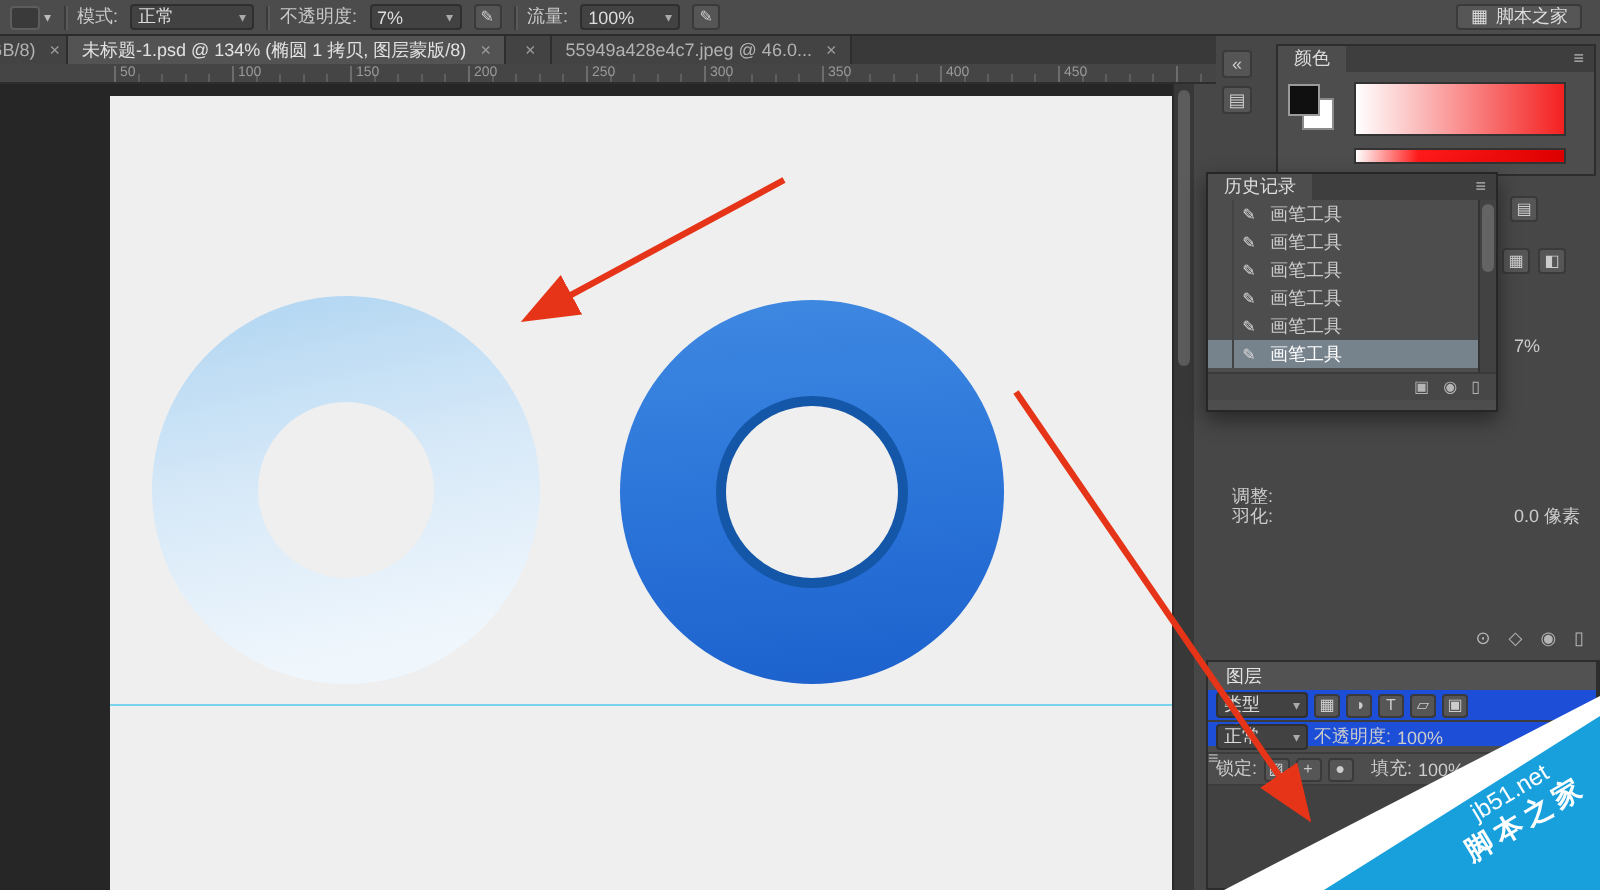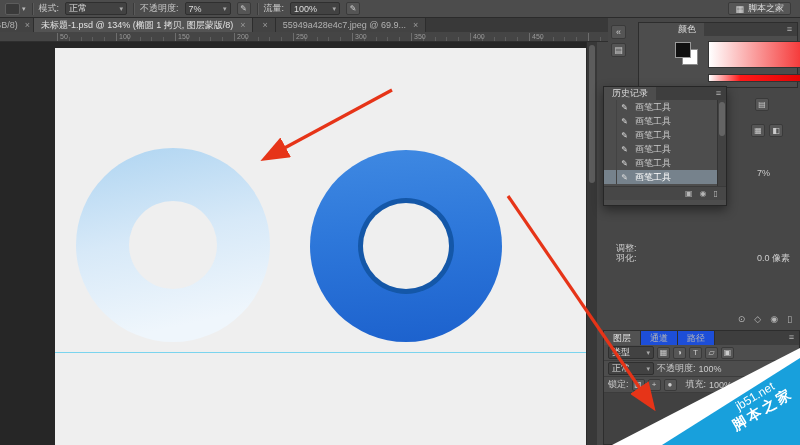--- a/index.html
+++ b/index.html
@@ -191,7 +191,7 @@
         <span class="tab-close">×</span>
       </div>
       <div class="tab">
-        <span class="tab-label">55949a428e4c7.jpeg @ 69.9...</span>
+        <span class="tab-label">55949a428e4c7.jpeg @ 46.0...</span>
         <span class="tab-close">×</span>
       </div>
     </div>

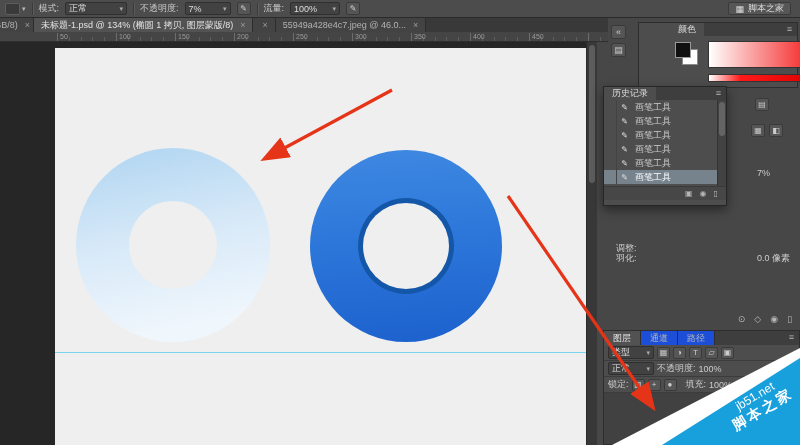--- a/index.html
+++ b/index.html
@@ -68,7 +68,7 @@
     border-radius:2px; color:#ccc; font-size:9px; line-height:12px; text-align:center; cursor:pointer; }
 
   #color-panel { position:absolute; left:30px; top:4px; width:160px; height:66px;
-    background:#4d4d4d; border:1px solid #2d2d2d;padding-left:31px; }
+    background:#4d4d4d; border:1px solid #2d2d2d; }
   .panel-header { height:13px; background:#3e3e3e; display:flex; align-items:stretch; }
   .panel-tab { padding:0 8px; font-size:9px; line-height:13px; color:#ddd; background:#4d4d4d; }
   .ph-spacer { flex:1; }

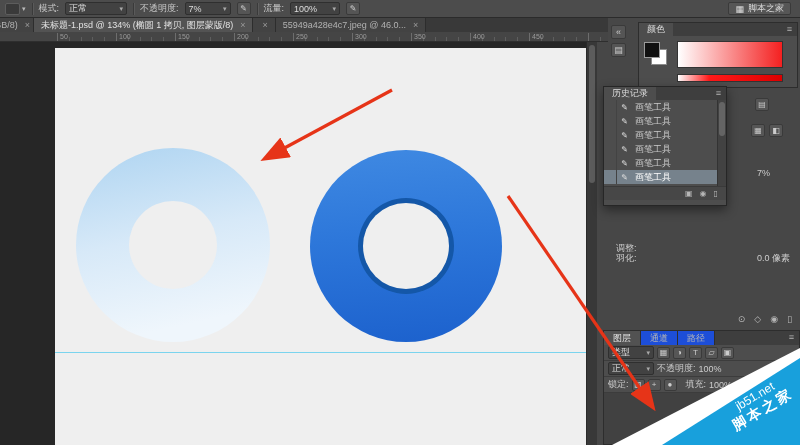--- a/index.html
+++ b/index.html
@@ -98,7 +98,7 @@
   #masks-footer span { cursor:pointer; }
 
   
-  #history-panel { position:absolute; left:603px; top:86px; width:124px; height:120px; z-index:20;
+  #history-panel { position:absolute; left:603px; top:86px; width:146px; height:120px; z-index:20;
     background:#4d4d4d; border:1px solid #262626; box-shadow:0 4px 10px rgba(0,0,0,.45); }
   #history-list { position:relative; height:86px; overflow:hidden; }
   #history-rows { margin-right:9px; }

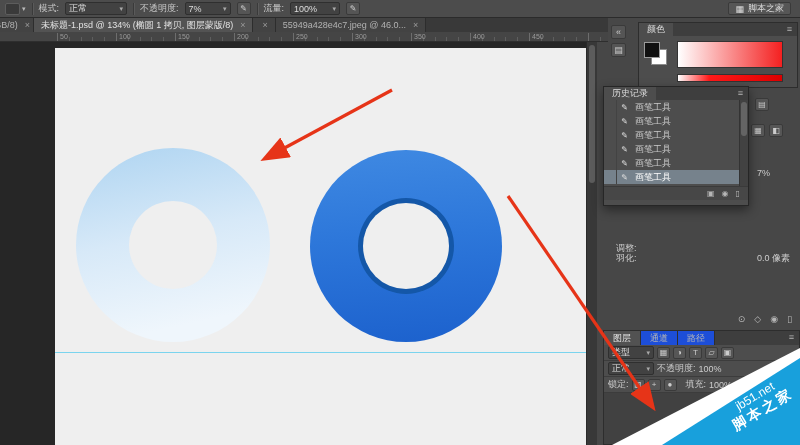--- a/index.html
+++ b/index.html
@@ -117,7 +117,7 @@
   
   #layers-panel { position:absolute; left:603px; top:330px; width:197px; height:115px; z-index:5;
     background:#4d4d4d; border:1px solid #2d2d2d; display:flex; flex-direction:column; }
-  #layers-tabs { height:14px; background:#3e3e3e; display:flex; align-items:stretch; }
+  #layers-tabs { height:14px; background:#3e3e3e; display:flex; align-items:stretch;flex-direction:column; }
   .lp-tab { padding:0 9px; font-size:9px; line-height:14px; color:#b5b5b5; background:#1d4ed8;
     border-right:1px solid #2e2e2e; cursor:pointer; }
   .lp-tab.active { background:#525252; color:#e3e3e3; }

